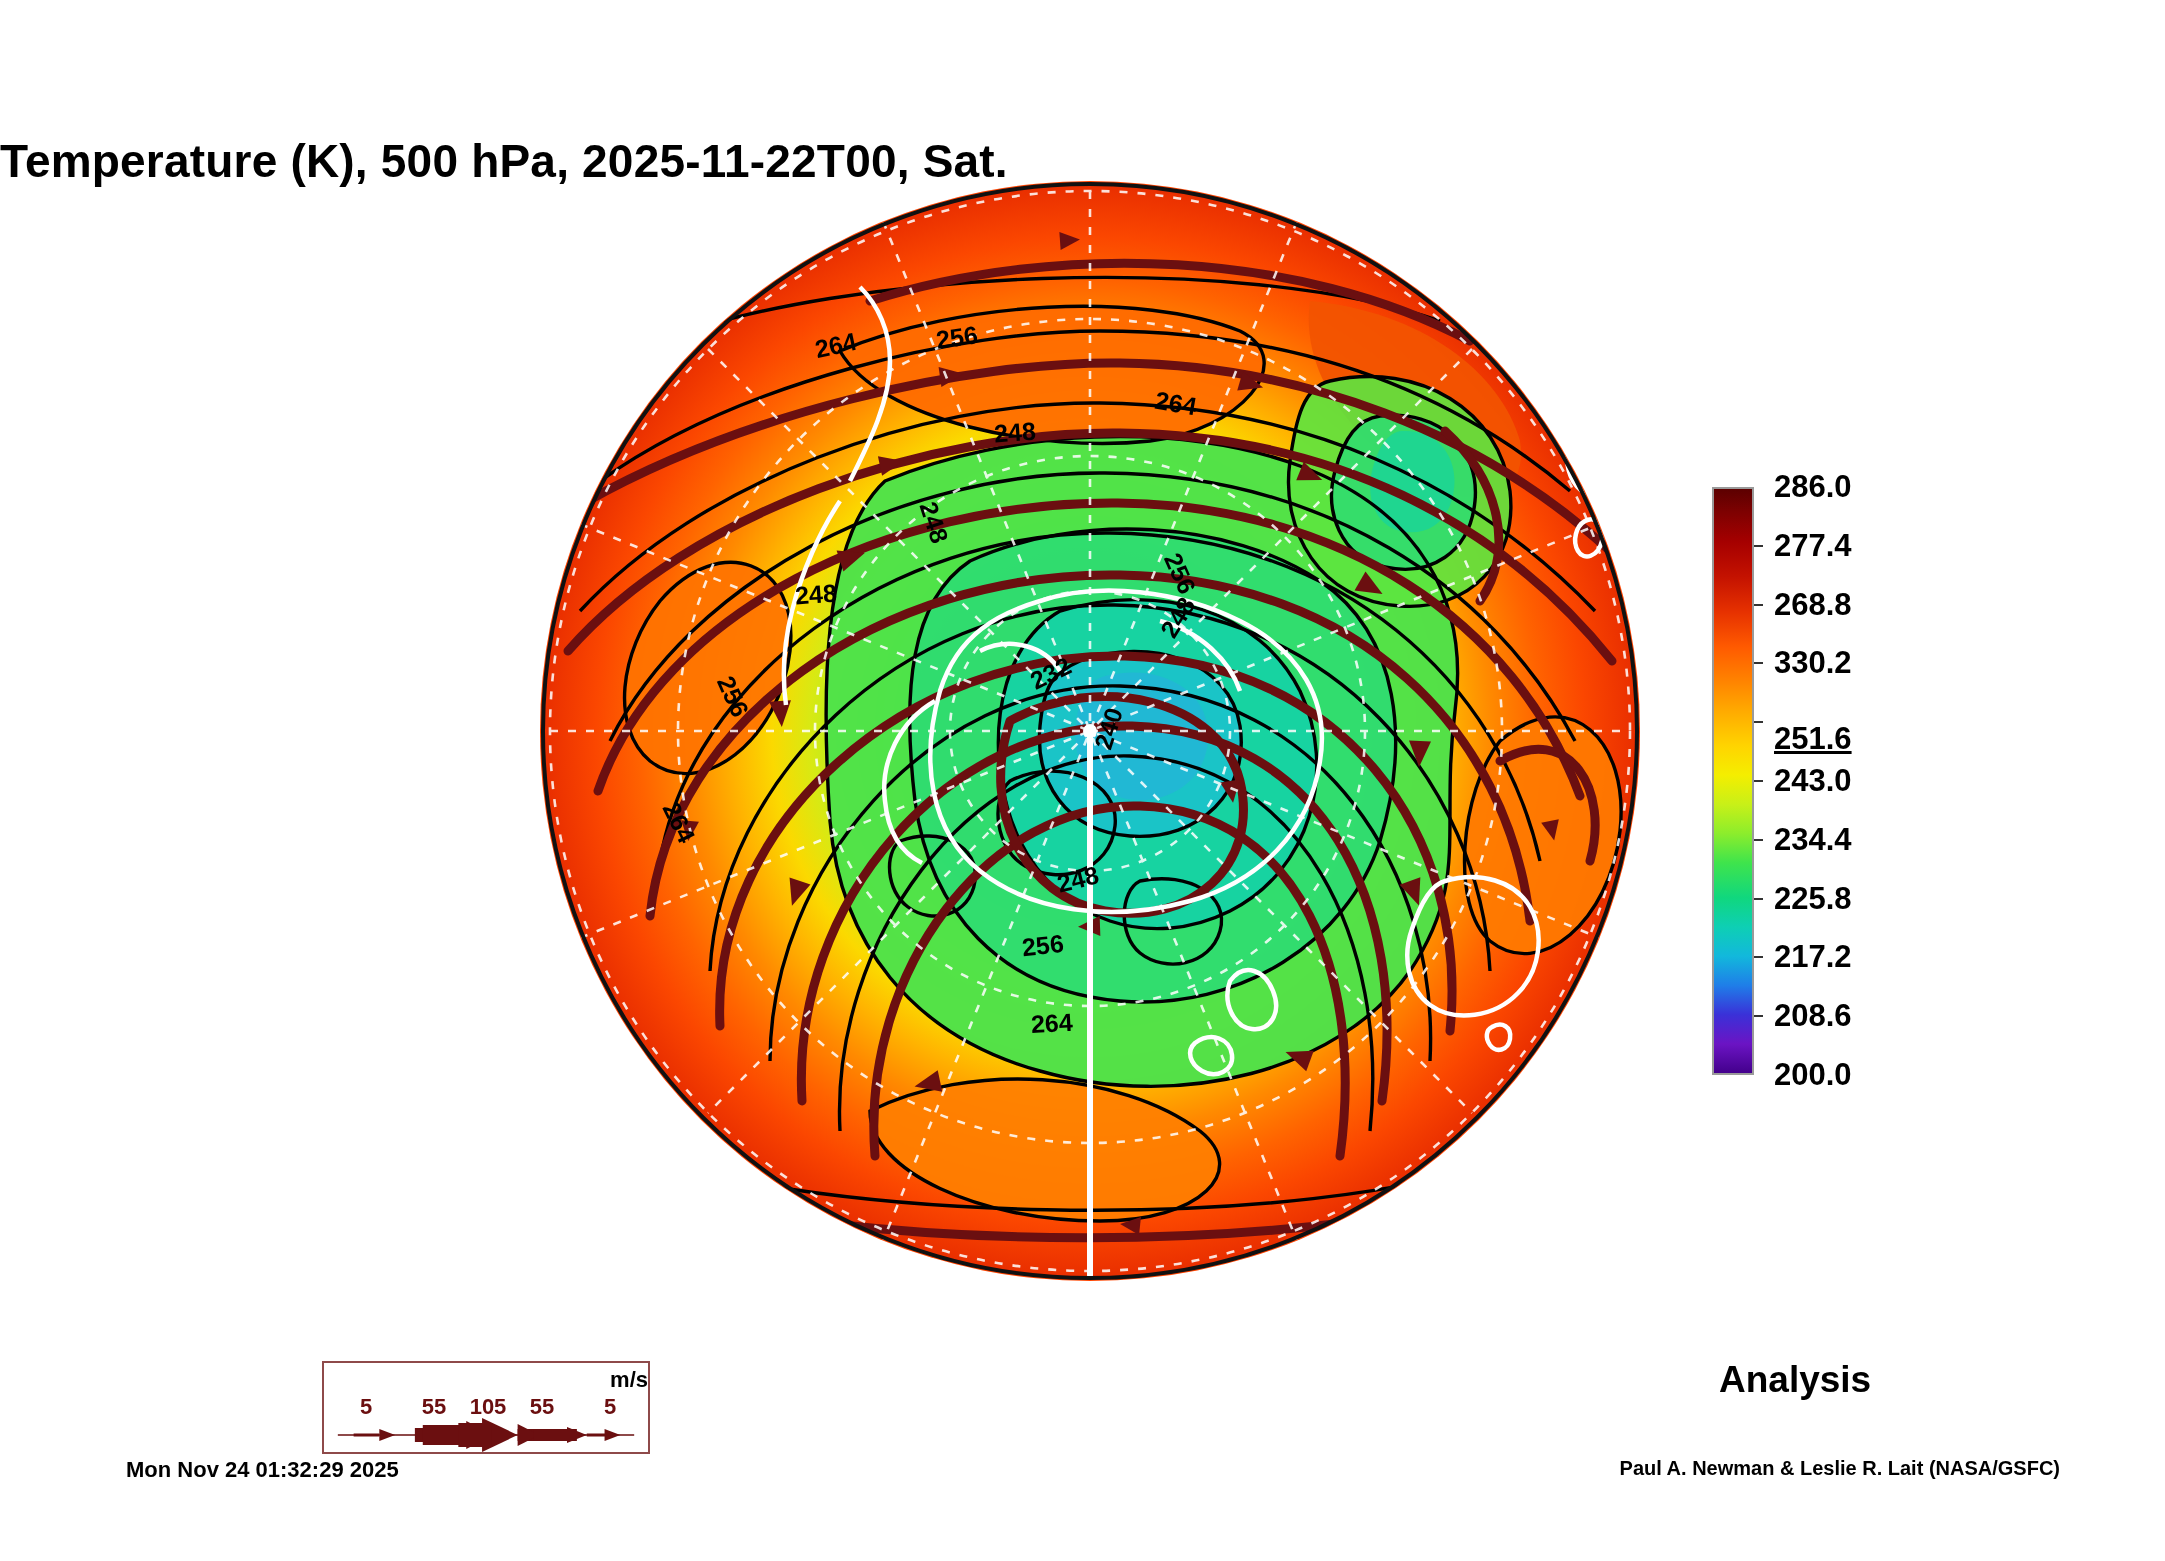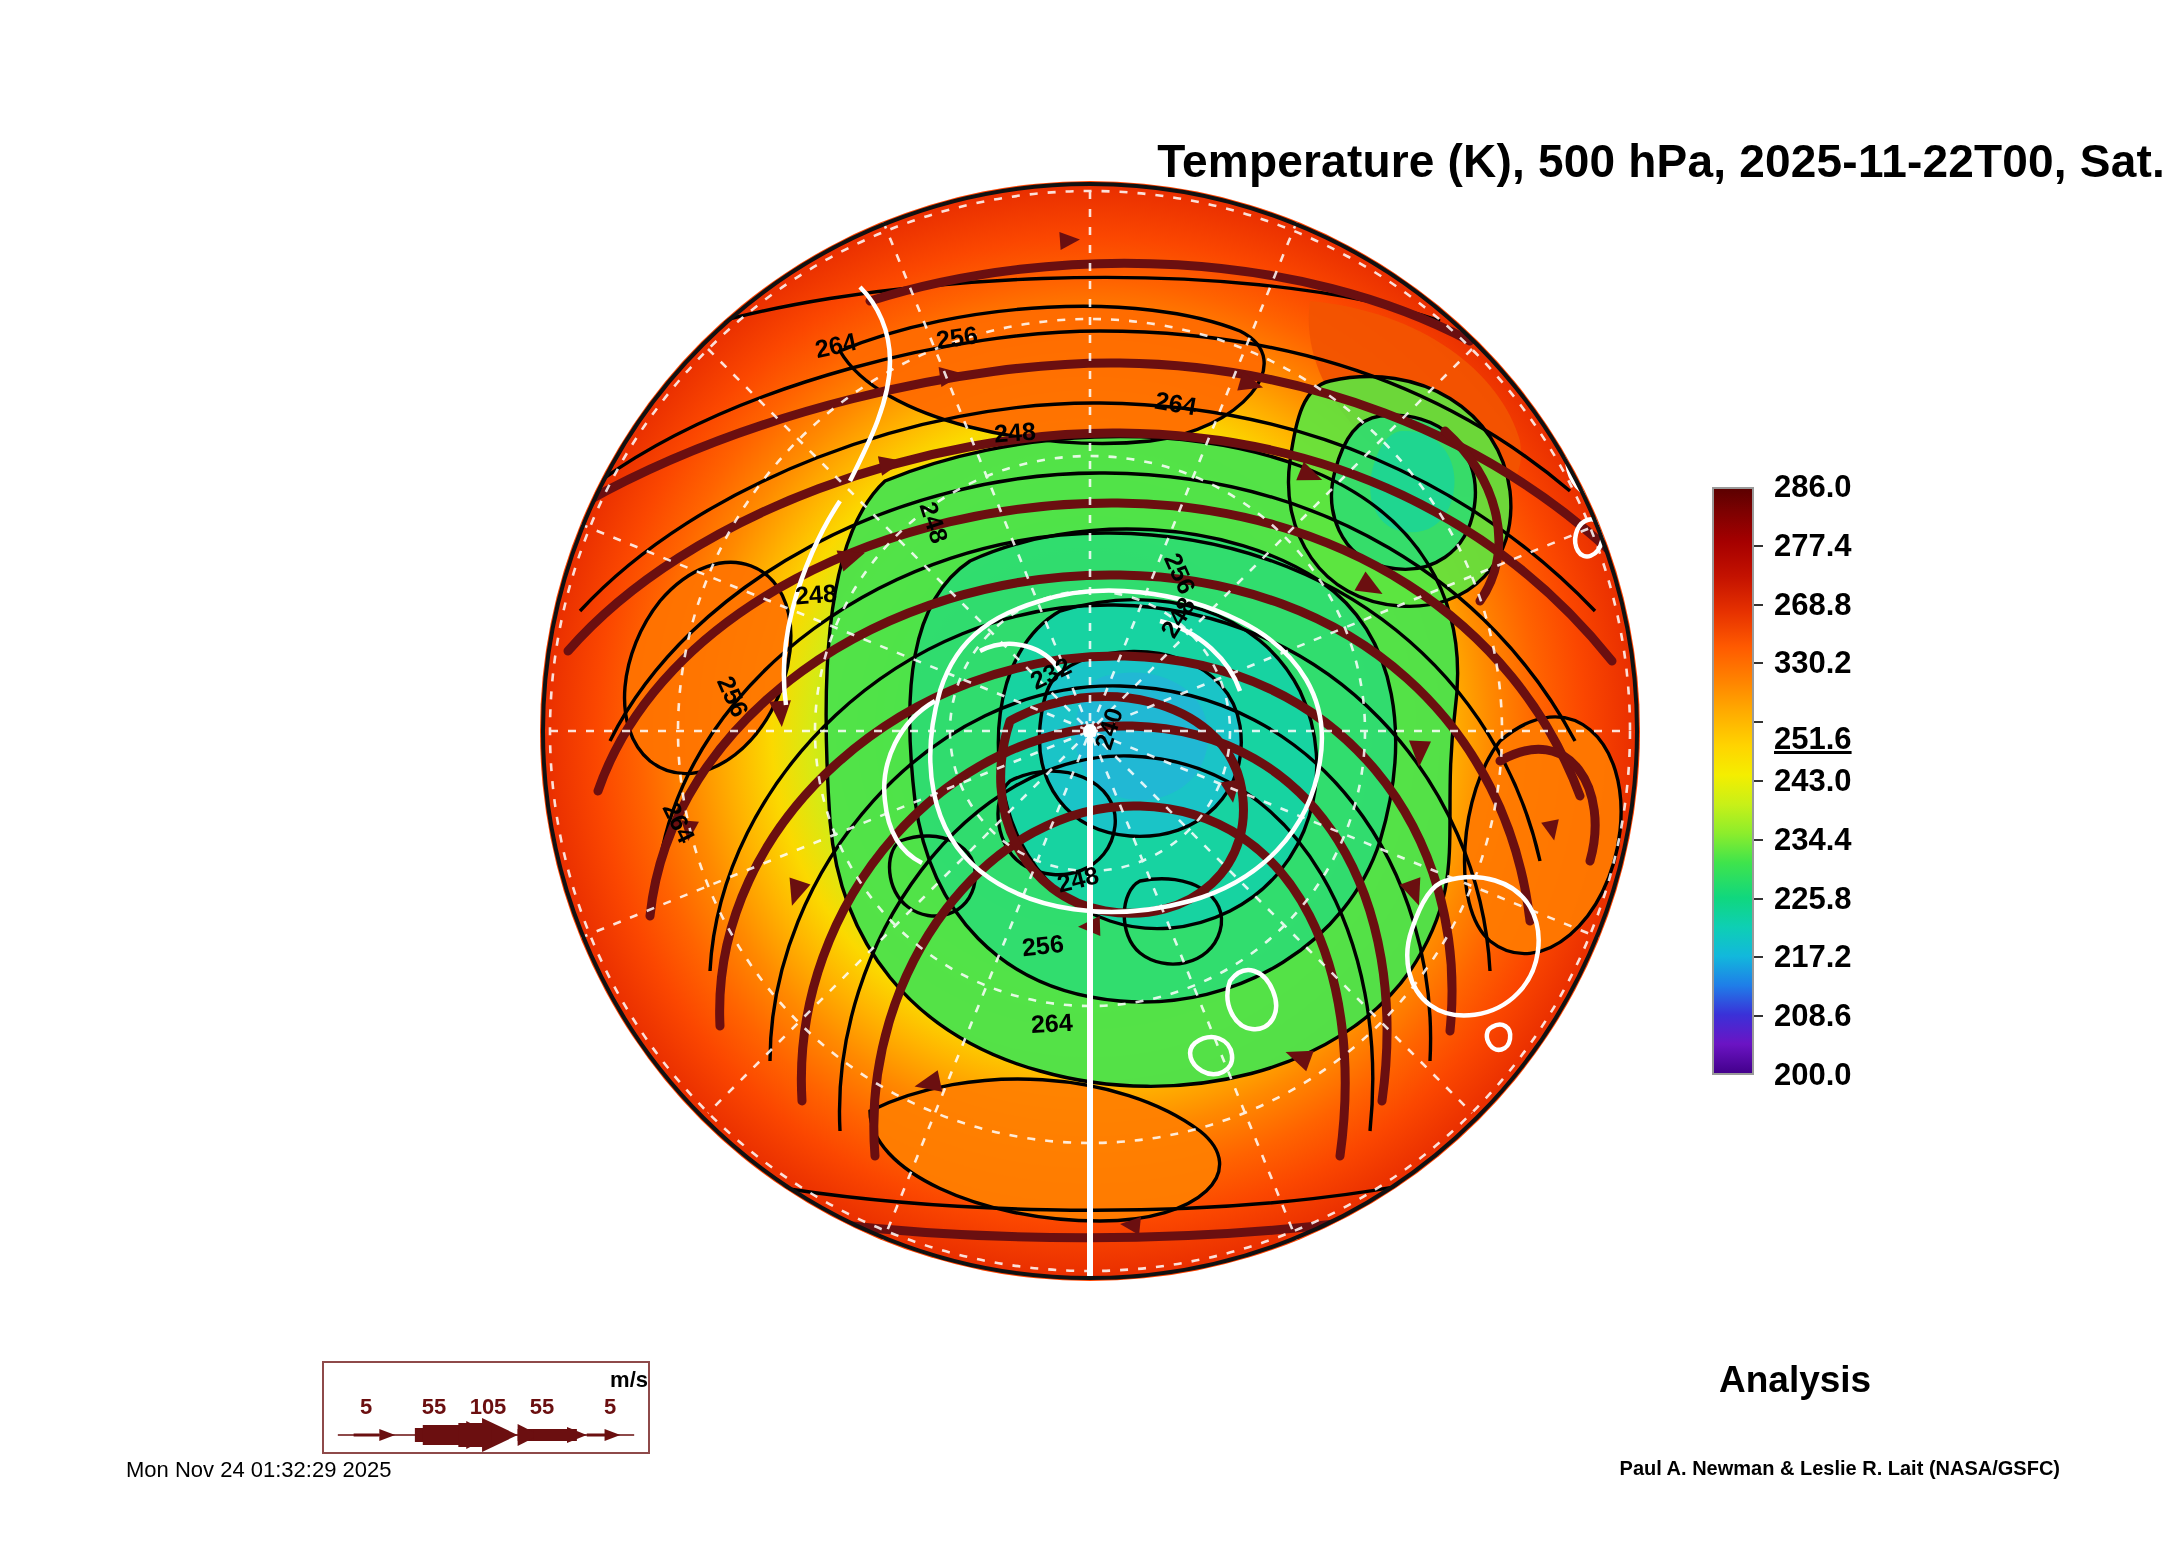--- a/index.html
+++ b/index.html
@@ -7,7 +7,7 @@
        font-family:"Liberation Sans",sans-serif;color:#000;}
 
   #plot-title{
-    position:absolute;left:0;top:134px;width:2165px;text-align:right;
+    position:absolute;left:0;top:134px;width:2165px;text-align:left;
     font-size:46px;font-weight:bold;letter-spacing:.2px;
   }
 

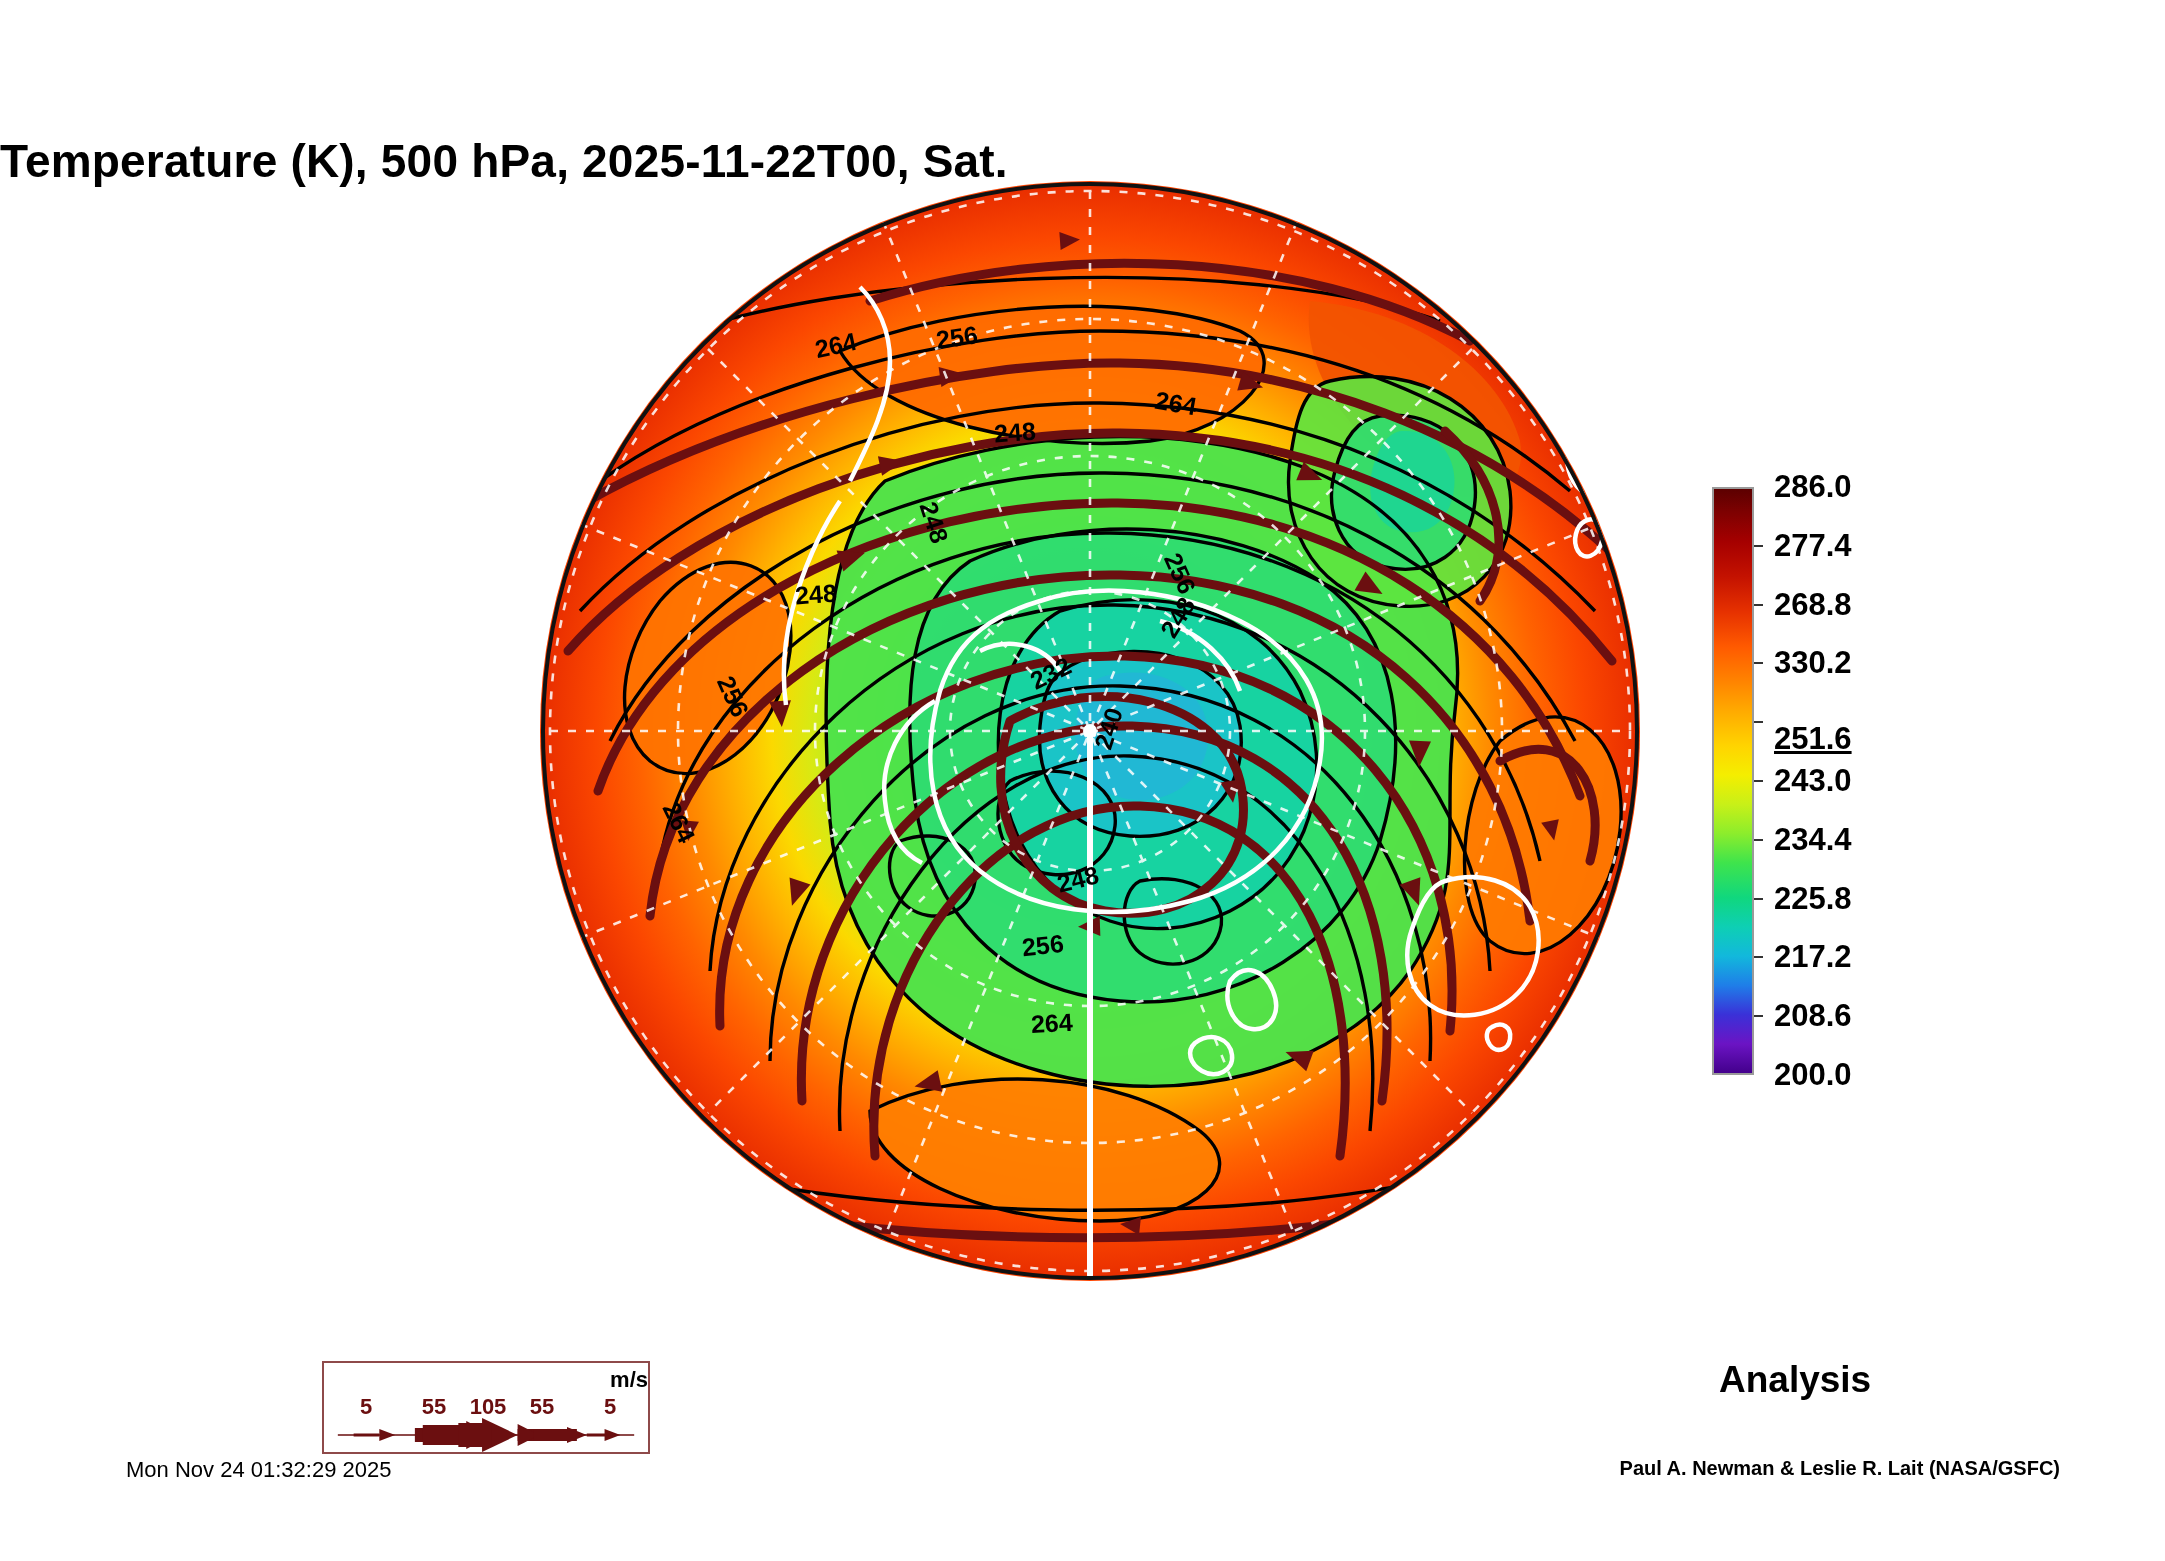--- a/index.html
+++ b/index.html
@@ -48,7 +48,7 @@
   
   #analysis-label{position:absolute;left:1719px;top:1359px;
                   font-size:37px;font-weight:bold;}
-  #timestamp{position:absolute;left:126px;top:1457px;font-size:22px;font-weight:normal;}
+  #timestamp{position:absolute;left:126px;top:1457px;font-size:22px;font-weight:bold;}
   #credit{position:absolute;right:105px;top:1457px;font-size:20px;font-weight:bold;
           text-align:right;}
 </style>

